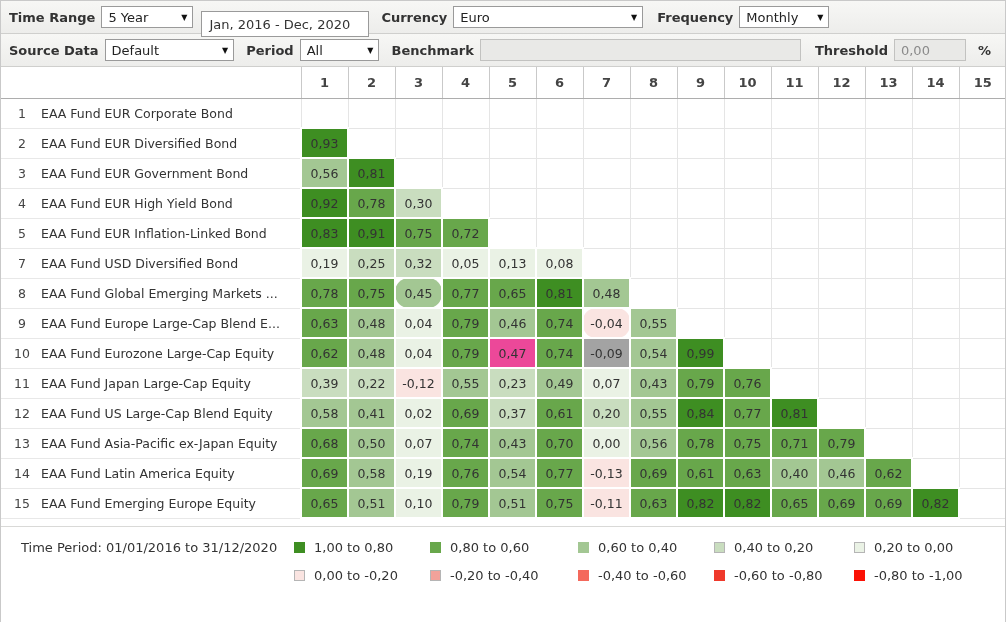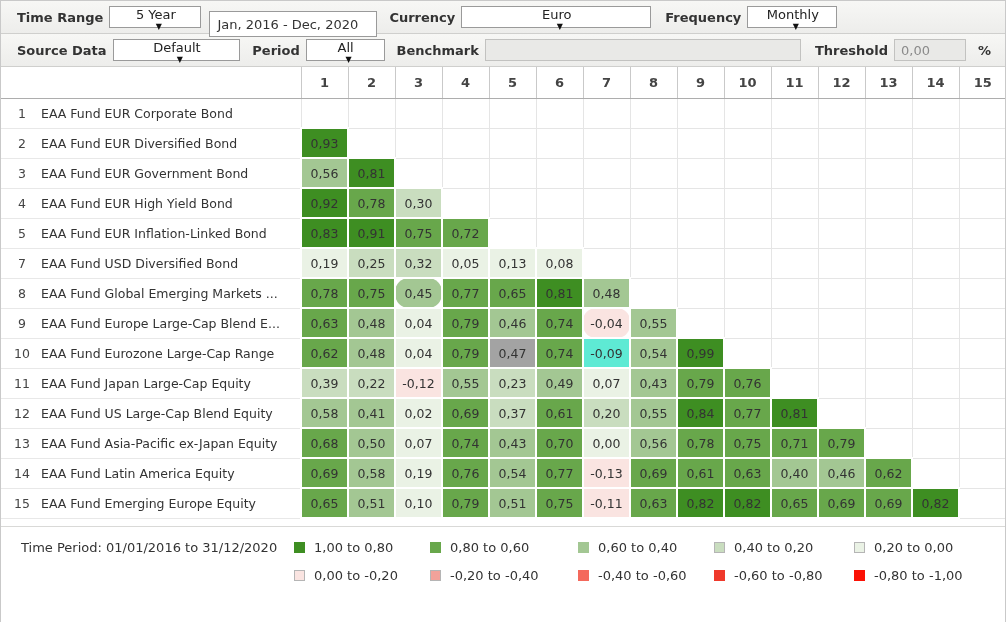--- a/index.html
+++ b/index.html
@@ -25,7 +25,7 @@
     white-space: nowrap;
   }
   .lbl { font-weight: bold; margin: 0 6px 0 12px; color: #333; }
-  .lbl:first-child { margin-left: 8px; }
+  .lbl:first-child { margin-left: 0; }
   .select {
     height: 22px; background: #fff;
     border: 1px solid #9a9a9a;

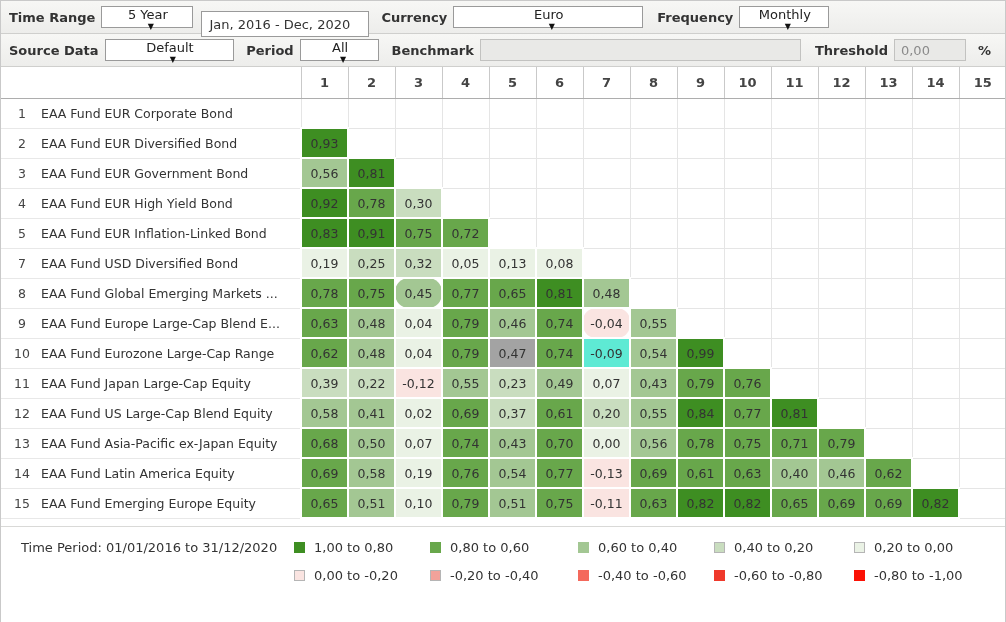--- a/index.html
+++ b/index.html
@@ -32,7 +32,6 @@
     display: inline-flex; align-items: center; justify-content: space-between;
     padding: 0 5px 0 6px; font-size: 13px; color: #222;
     cursor: default;
-    flex-direction: column;
   }
   .select .arr { font-size: 8px; color: #111; margin-left: 6px; }
   .datebox {

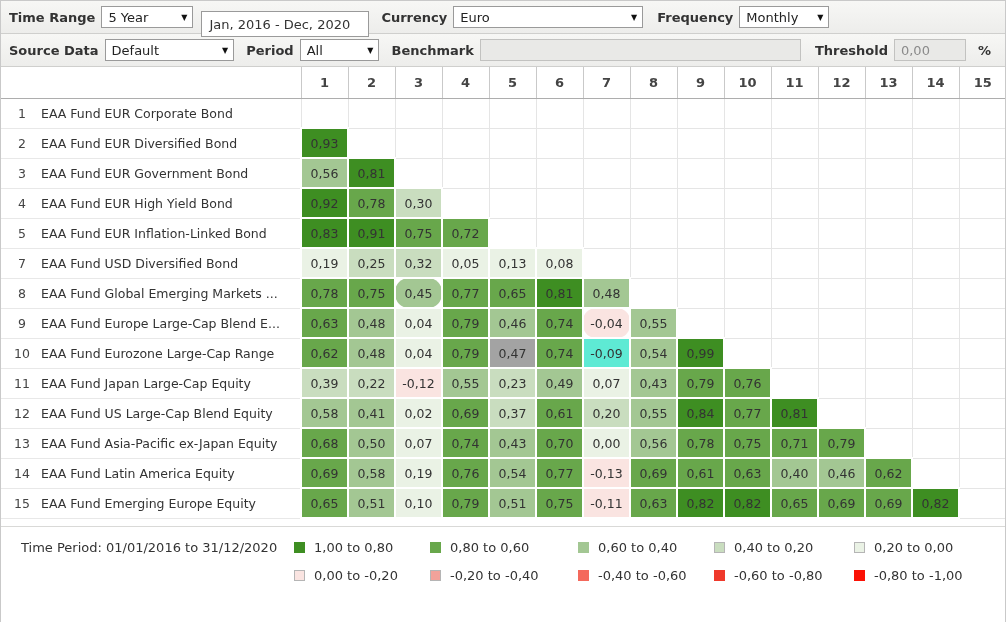--- a/index.html
+++ b/index.html
@@ -333,7 +333,7 @@
           <td class="cell-empty"></td>
         </tr>
         <tr>
-          <td class="label-cell"><span class="row-num">10</span><span class="fund-name">EAA Fund Eurozone Large-Cap Range</span></td>
+          <td class="label-cell"><span class="row-num">10</span><span class="fund-name">EAA Fund Eurozone Large-Cap Equity</span></td>
           <td class="cell-filled" style="background-color: rgb(104, 167, 75);">0,62</td>
           <td class="cell-filled" style="background-color: rgb(163, 199, 147);">0,48</td>
           <td class="cell-filled" style="background-color: rgb(234, 242, 229);">0,04</td>

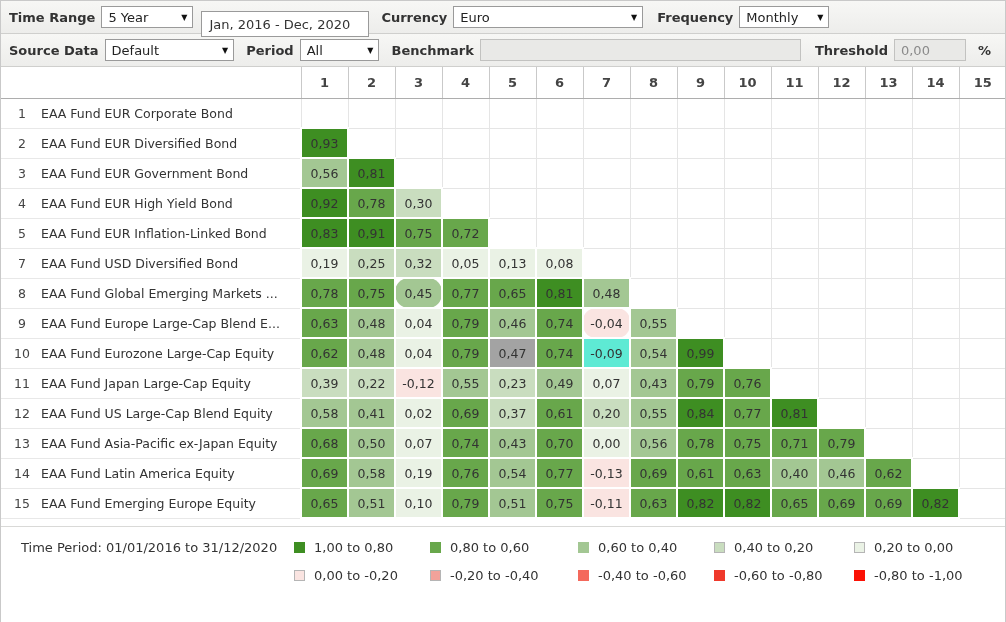--- a/index.html
+++ b/index.html
@@ -338,7 +338,7 @@
           <td class="cell-filled" style="background-color: rgb(163, 199, 147);">0,48</td>
           <td class="cell-filled" style="background-color: rgb(234, 242, 229);">0,04</td>
           <td class="cell-filled" style="background-color: rgb(104, 167, 75);">0,79</td>
-          <td class="cell-filled" style="background-color: #a3a3a3;">0,47</td>
+          <td class="cell-filled" style="background-color: #ec4899;">0,47</td>
           <td class="cell-filled" style="background-color: rgb(104, 167, 75);">0,74</td>
           <td class="cell-filled" style="background-color: #5eead4;">-0,09</td>
           <td class="cell-filled" style="background-color: rgb(163, 199, 147);">0,54</td>

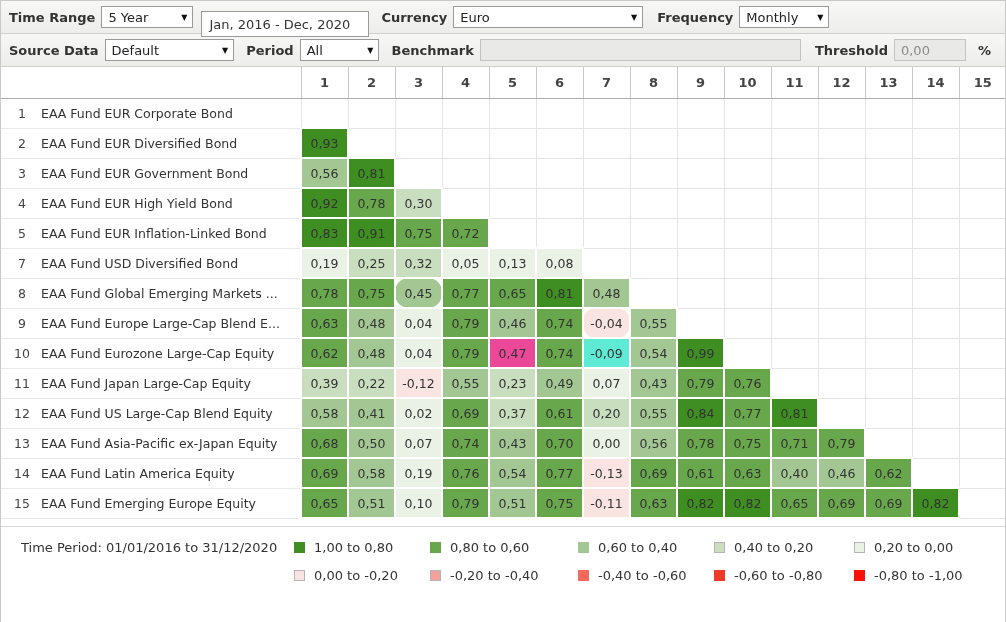--- a/index.html
+++ b/index.html
@@ -340,7 +340,7 @@
           <td class="cell-filled" style="background-color: rgb(104, 167, 75);">0,79</td>
           <td class="cell-filled" style="background-color: #ec4899;">0,47</td>
           <td class="cell-filled" style="background-color: rgb(104, 167, 75);">0,74</td>
-          <td class="cell-filled" style="background-color: #5eead4;">-0,09</td>
+          <td class="cell-filled" style="background-color: #a3a3a3;">-0,09</td>
           <td class="cell-filled" style="background-color: rgb(163, 199, 147);">0,54</td>
           <td class="cell-filled" style="background-color: rgb(62, 142, 34);">0,99</td>
           <td class="cell-empty"></td>

